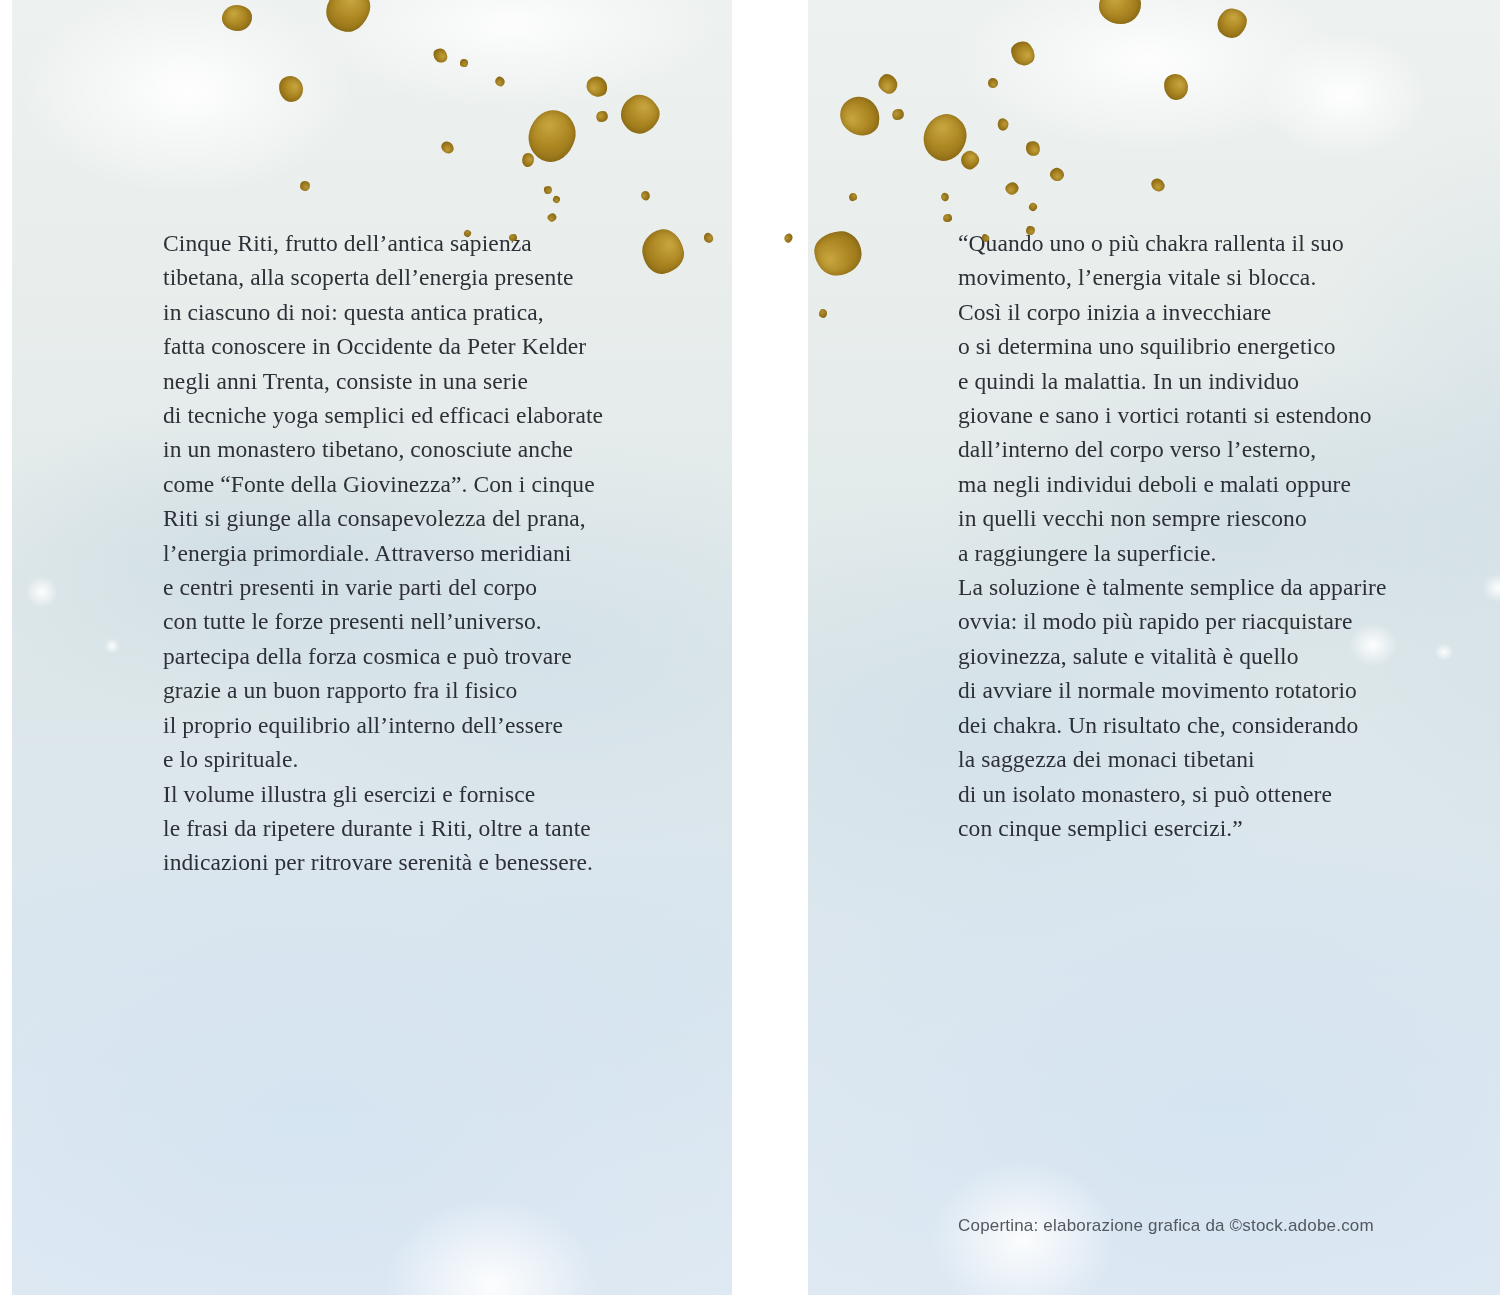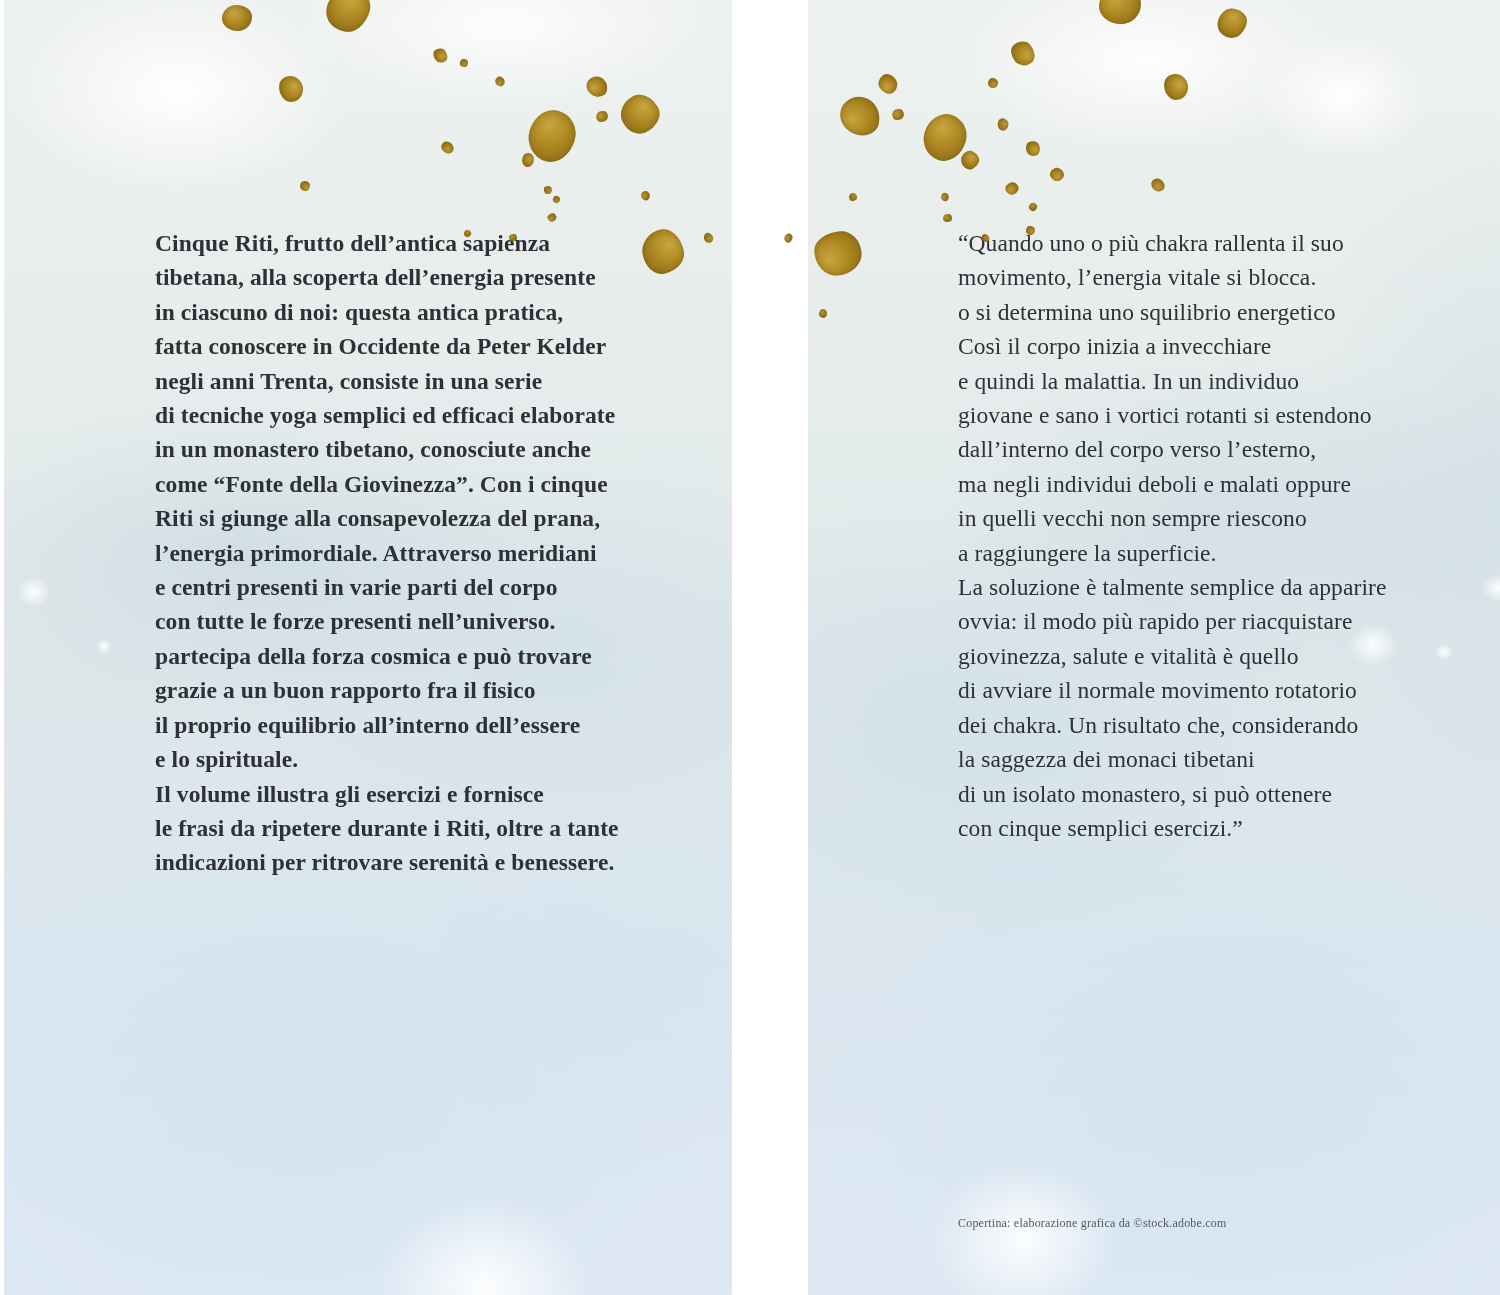--- a/index.html
+++ b/index.html
@@ -24,7 +24,7 @@
       var(--wash-top) 0%,#e9eeec 20%,#e4ebeb 36%,
       #dde7ea 52%,#dbe6ee 72%,var(--wash-blue) 100%);
   }
-  .panel.left{left:4px;width:732px;font-weight:bold;}
+  .panel.left{left:12px;width:732px;}
   .panel.right{left:808px;width:816px;}
   
   .panel::after{

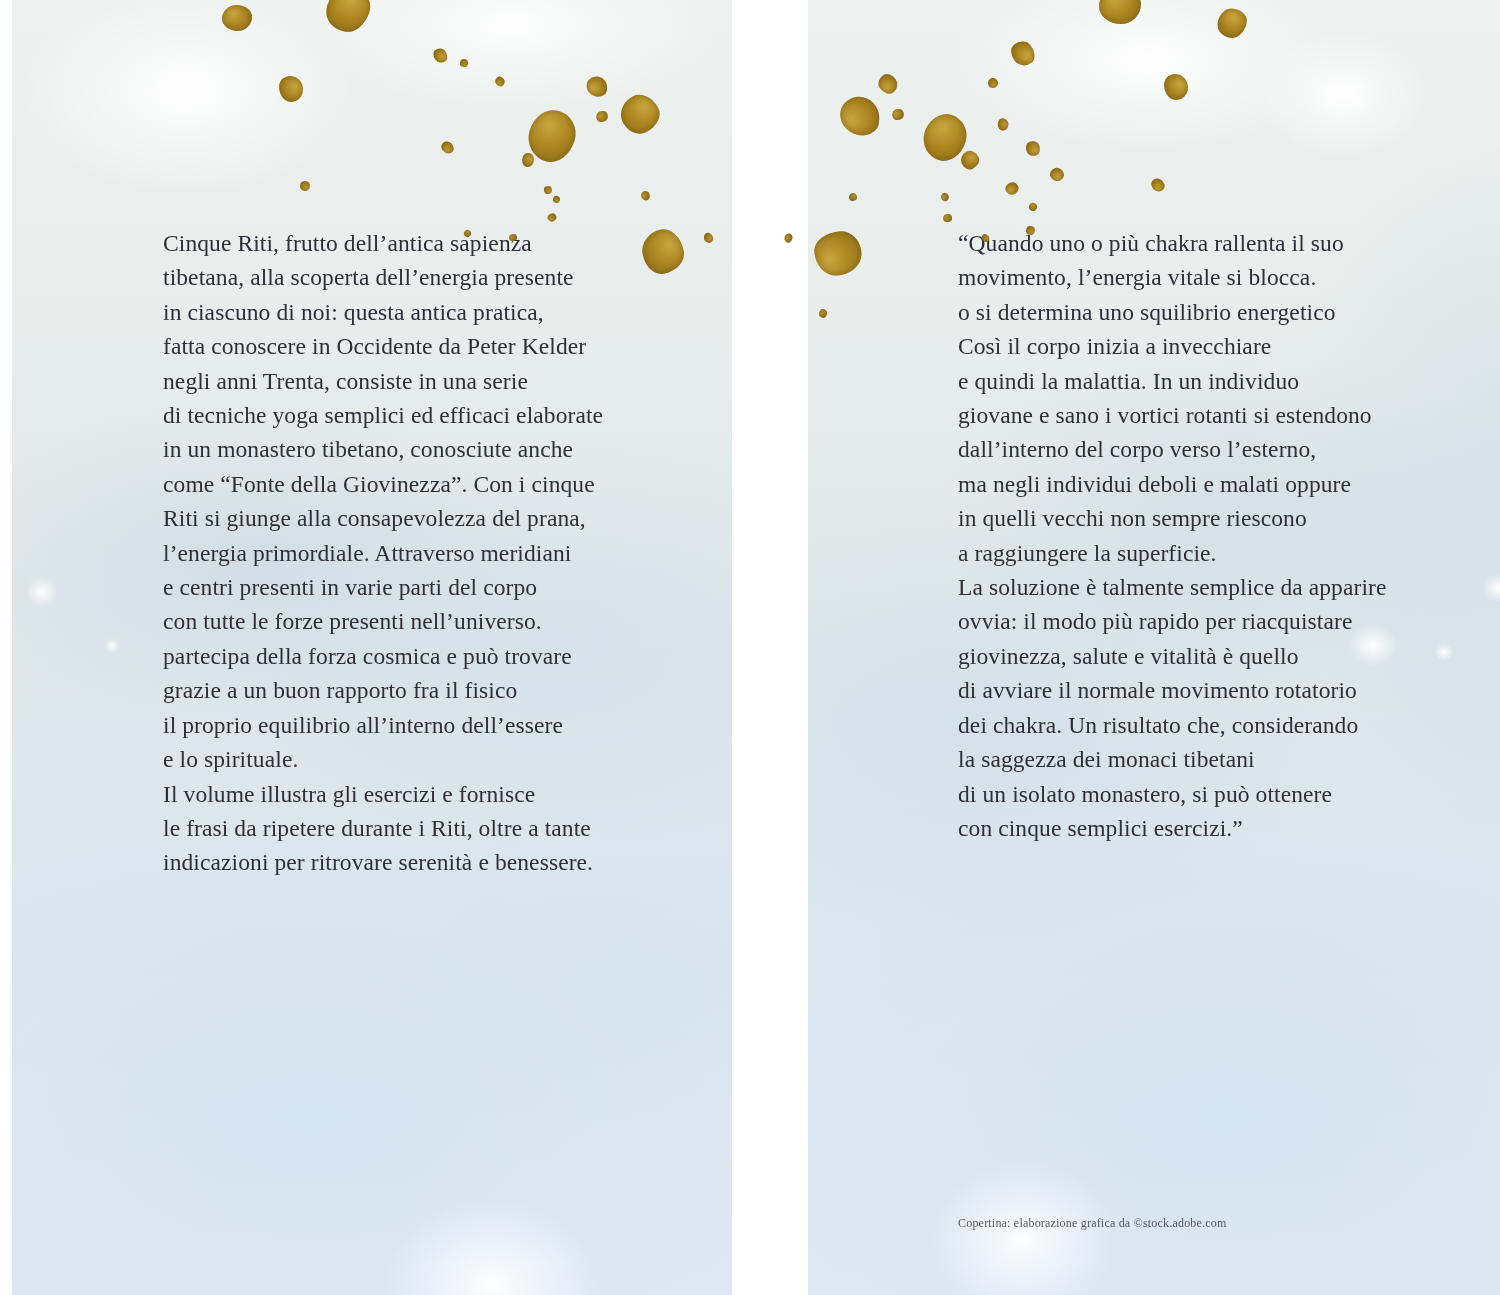--- a/index.html
+++ b/index.html
@@ -114,8 +114,8 @@
   <div class="textblock">
       <div>“Quando uno o più chakra rallenta il suo</div>
       <div>movimento, l’energia vitale si blocca.</div>
+      <div>Così il corpo inizia a invecchiare</div>
       <div>o si determina uno squilibrio energetico</div>
-      <div>Così il corpo inizia a invecchiare</div>
       <div>e quindi la malattia. In un individuo</div>
       <div>giovane e sano i vortici rotanti si estendono</div>
       <div>dall’interno del corpo verso l’esterno,</div>

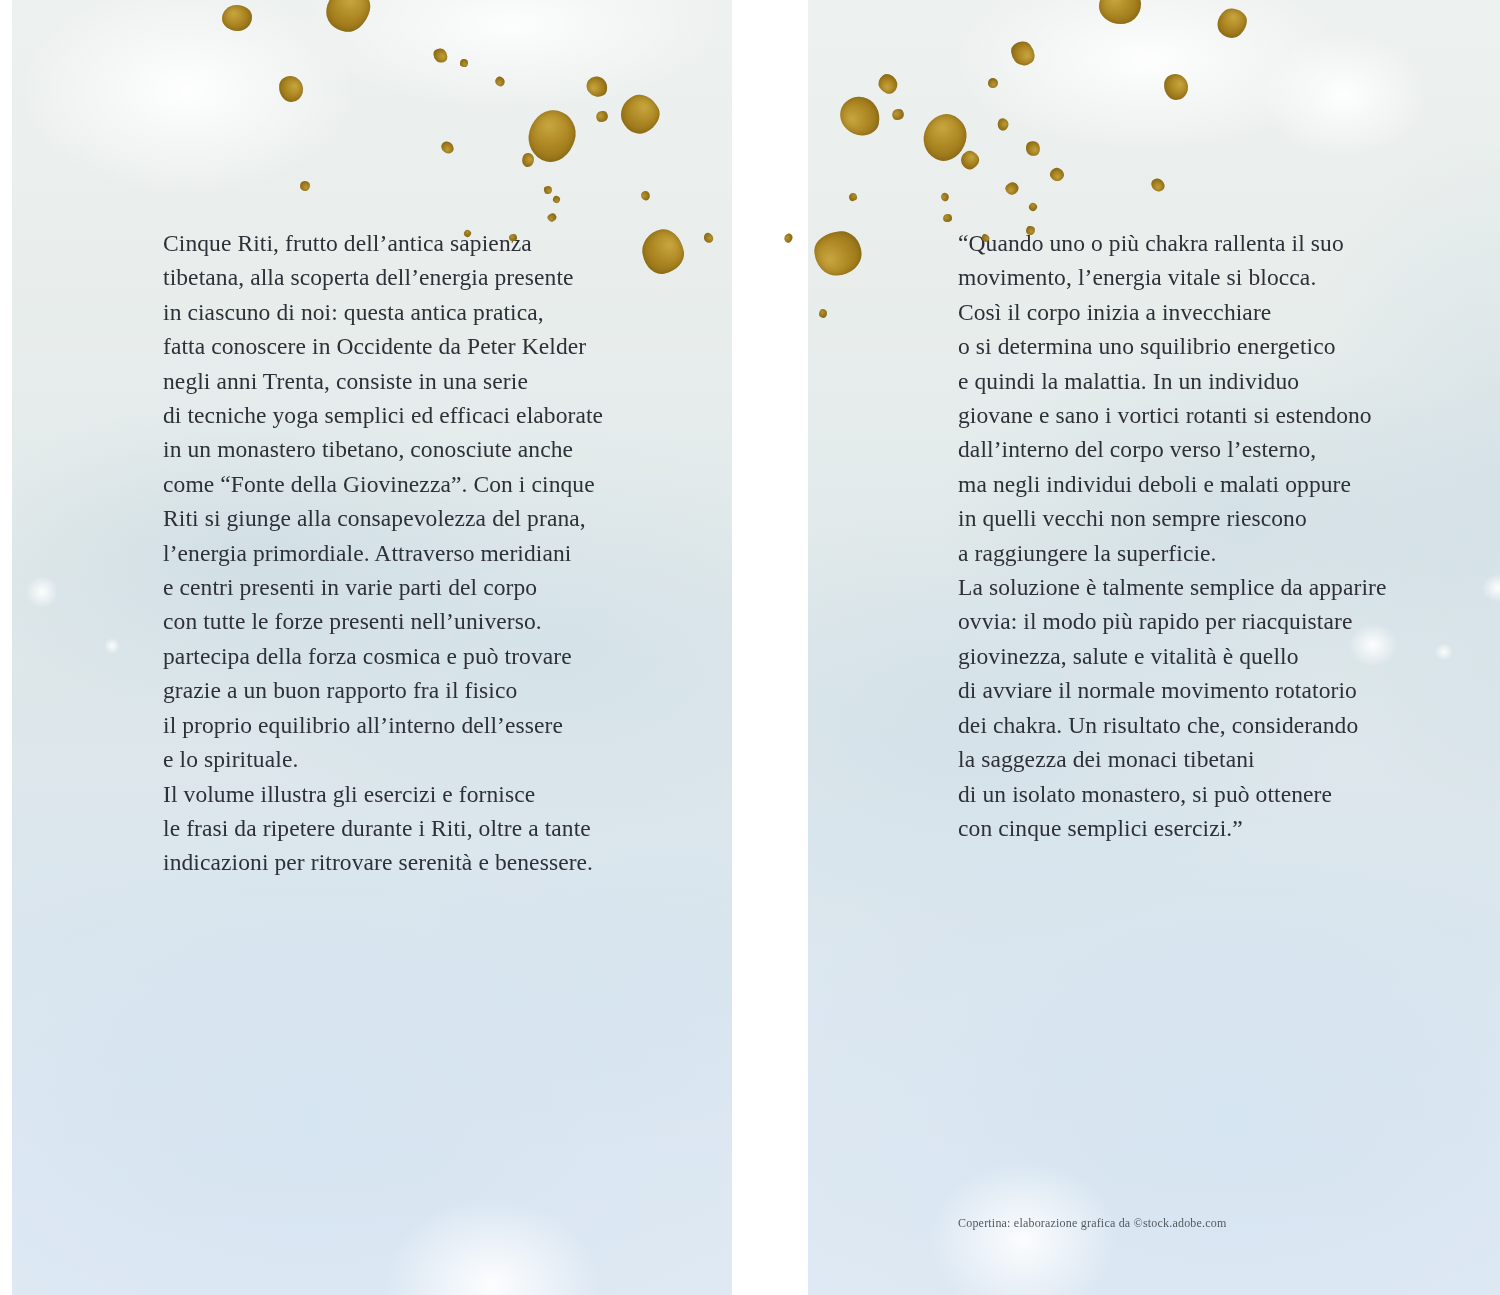--- a/index.html
+++ b/index.html
@@ -68,8 +68,8 @@
   .panel.right .textblock{left:150px;top:226px;}
   .credit{
     position:absolute;left:150px;top:1216px;z-index:3;
-    font-family:Liberation Serif, serif;
-    font-size:12px;color:var(--credit-text);letter-spacing:.2px;
+    font-family:Liberation Sans, sans-serif;
+    font-size:17px;color:var(--credit-text);letter-spacing:.2px;
   }
   .splat-layer{
     position:absolute;inset:0;z-index:4;overflow:hidden;pointer-events:none;

